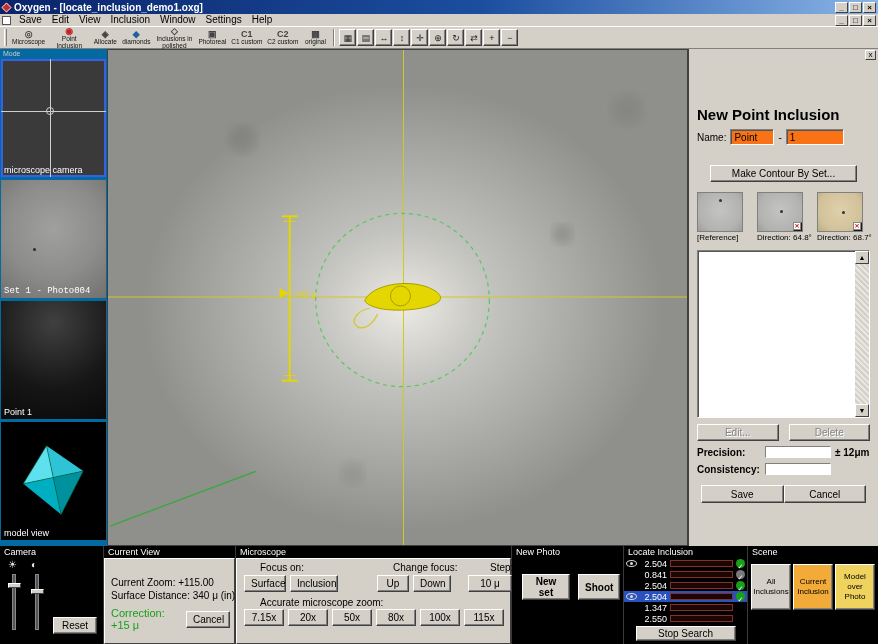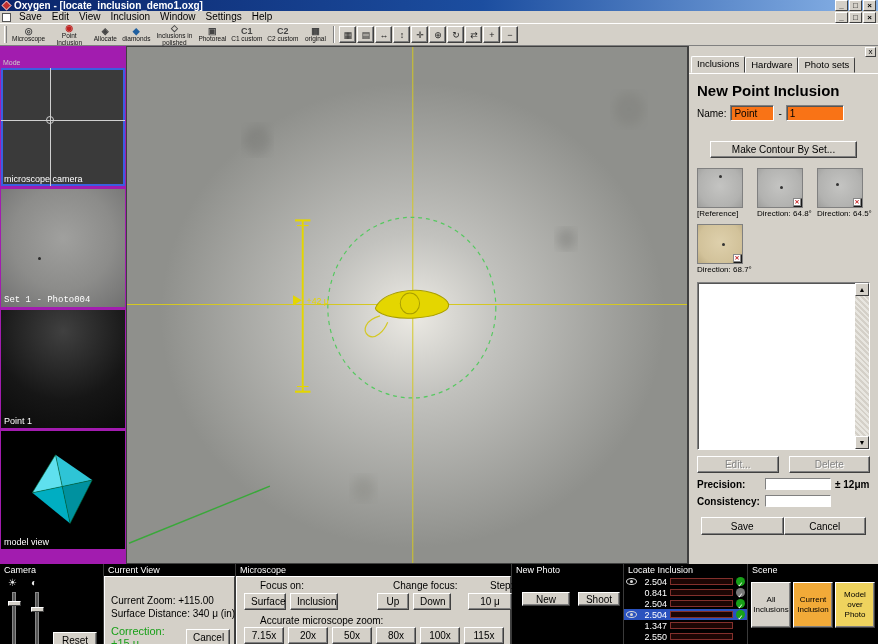--- a/index.html
+++ b/index.html
@@ -306,11 +306,6 @@
       <div class="rp-top">
         <span class="rp-close">x</span>
       </div>
-      <div class="rp-tabs">
-        <span class="tab selected">Inclusions</span>
-        <span class="tab">Hardware</span>
-        <span class="tab">Photo sets</span>
-      </div>
       <div class="rp-body">
         <div class="rp-title">New Point Inclusion</div>
         <div class="name-row">

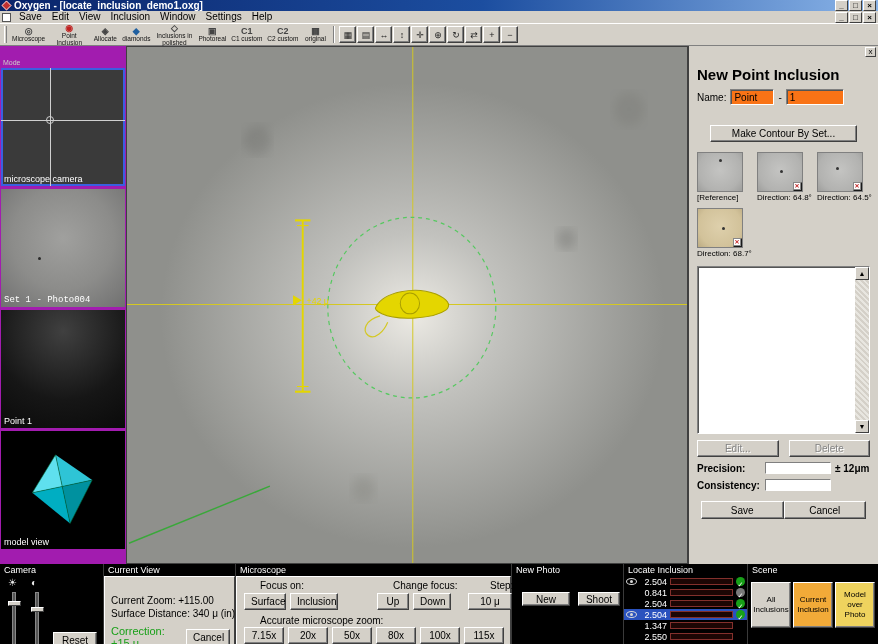--- a/index.html
+++ b/index.html
@@ -69,7 +69,7 @@
   .tab { font-size:9.5px; padding:1px 5px 2px; background:#d4d0c8; border:1px solid; border-color:#fff #404040 #d4d0c8 #fff;
     border-radius:2px 2px 0 0; margin-top:3px; }
   .tab.selected { position:relative; z-index:2; padding-bottom:3px; margin-top:1px; }
-  .rp-body { flex:1; padding:6px 8px 8px; display:flex; flex-direction:column; }
+  .rp-body { flex:1; padding:6px 8px 15px; display:flex; flex-direction:column;margin-top:37px; }
   .rp-title { font-size:15px; font-weight:bold; margin:2px 0 6px; }
   .name-row { display:flex; align-items:center; gap:4px; font-size:10px; margin-bottom:8px; }
   .tinput { font:10px "Liberation Sans",sans-serif; height:16px; background:#f97316; padding:0 3px;

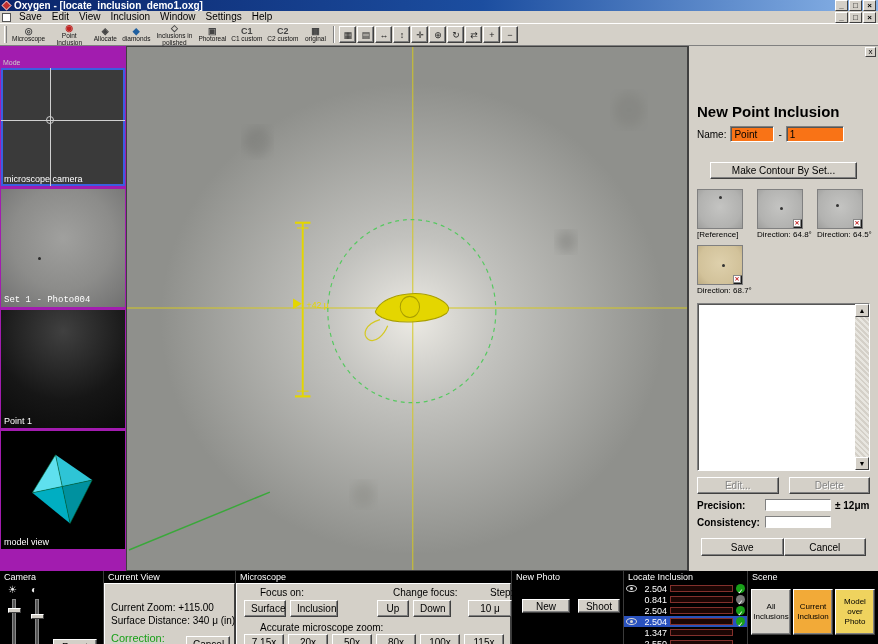--- a/index.html
+++ b/index.html
@@ -42,7 +42,7 @@
   .main { flex:0 0 497px; display:flex; background:#000; }
 
   
-  .sidebar { width:126px; background:#a21caf; display:flex; flex-direction:column; padding:12px 1px; }
+  .sidebar { width:107px; background:#0369a1; display:flex; flex-direction:column; padding:0 1px; }
   .mode-bar { height:10px; color:#ccc; font-size:7px; padding:1px 2px; }
   .thumb { position:relative; height:118px; margin-bottom:3px; overflow:hidden; background:#222; }
   .thumb.selected { outline:2px solid #3a5fe0; outline-offset:-2px; }

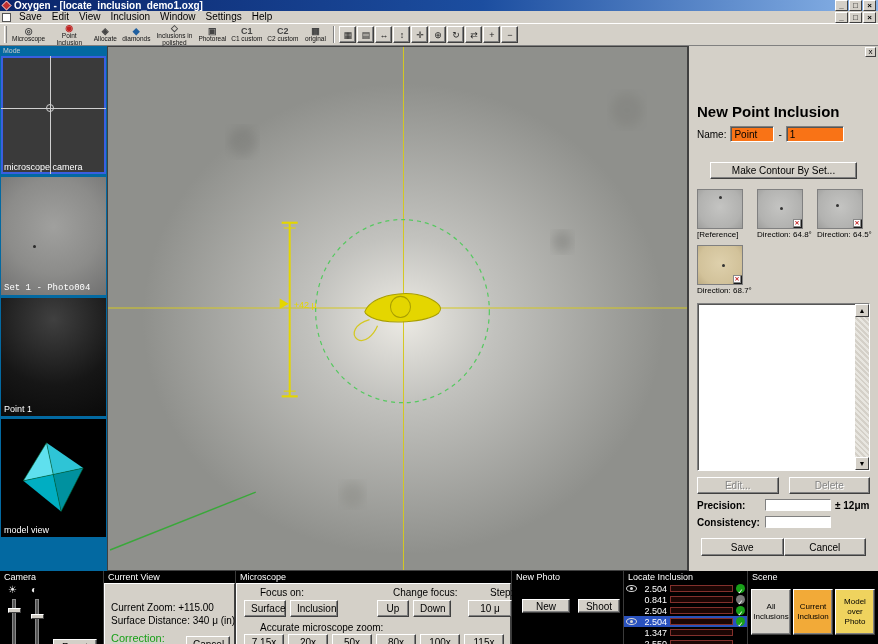--- a/index.html
+++ b/index.html
@@ -331,14 +331,6 @@
             <div class="rthumb-cap">Direction: 64.8°</div>
           </div>
           <div class="rthumb">
-            <div class="rthumb-img">
-                <span class="rdot" style="left:18px;top:14px"></span>
-              <span class="corner"></span>
-              <span class="xmark">✕</span>
-              </div>
-            <div class="rthumb-cap">Direction: 64.5°</div>
-          </div>
-          <div class="rthumb">
             <div class="rthumb-img tan">
                 <span class="rdot" style="left:24px;top:18px"></span>
               <span class="corner"></span>

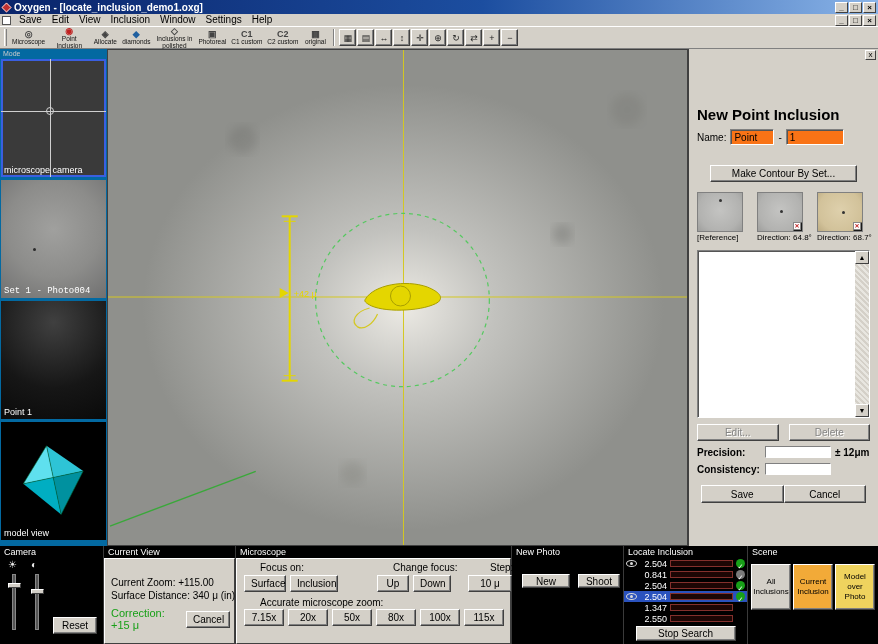--- a/index.html
+++ b/index.html
@@ -130,7 +130,7 @@
   .zoom-row .btn { width:40px; height:17px; padding:1px 0; text-align:center; }
 
   .np-btns { position:absolute; left:10px; top:16px; display:flex; gap:8px; }
-  .np-btns .btn { height:14px; }
+  .np-btns .btn { height:26px;font-weight:bold; }
 
   .lrow { display:flex; align-items:center; height:11px; padding:0 2px; gap:3px; }
   .lrow.selected { background:#2a52be; }

